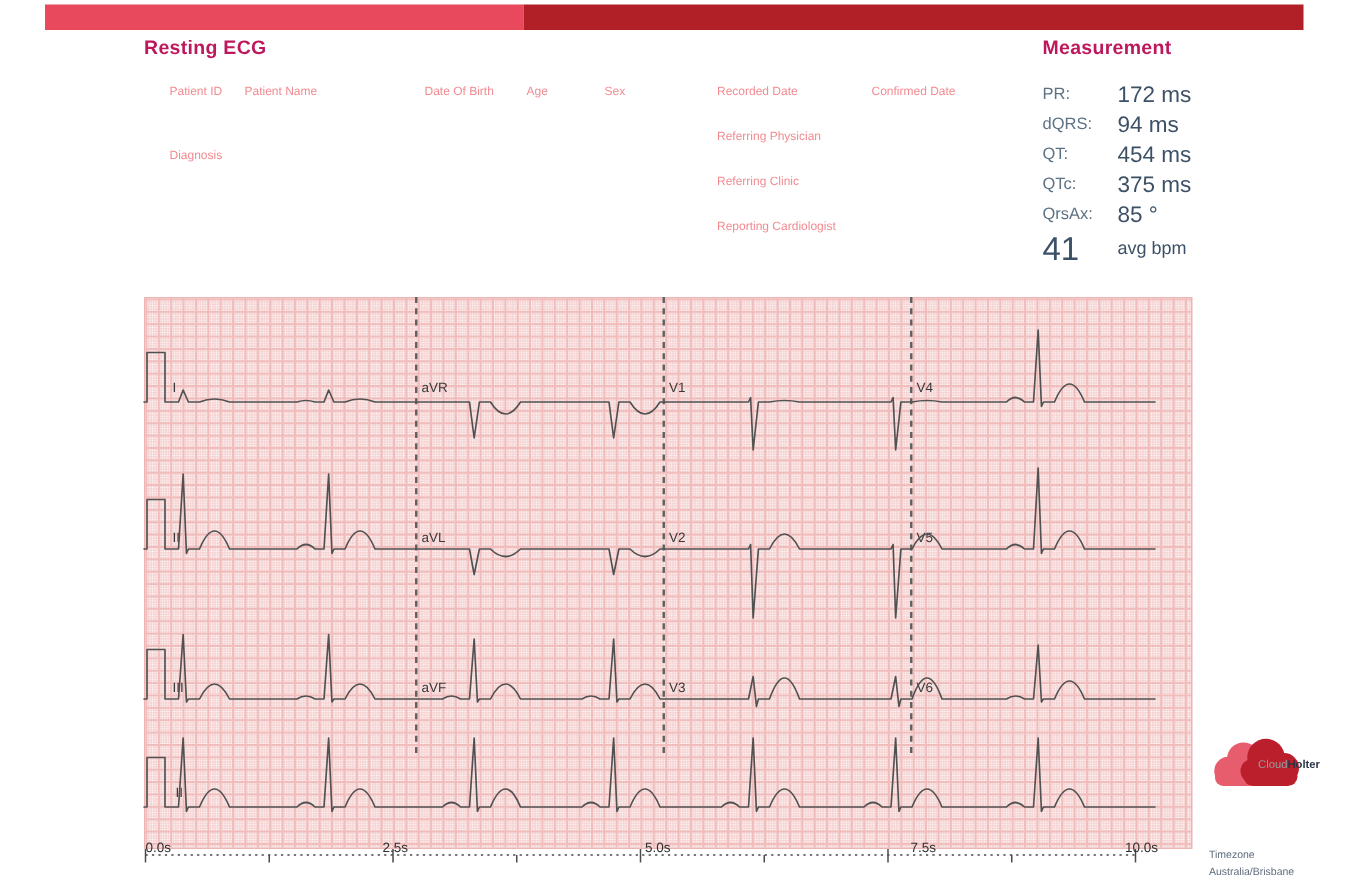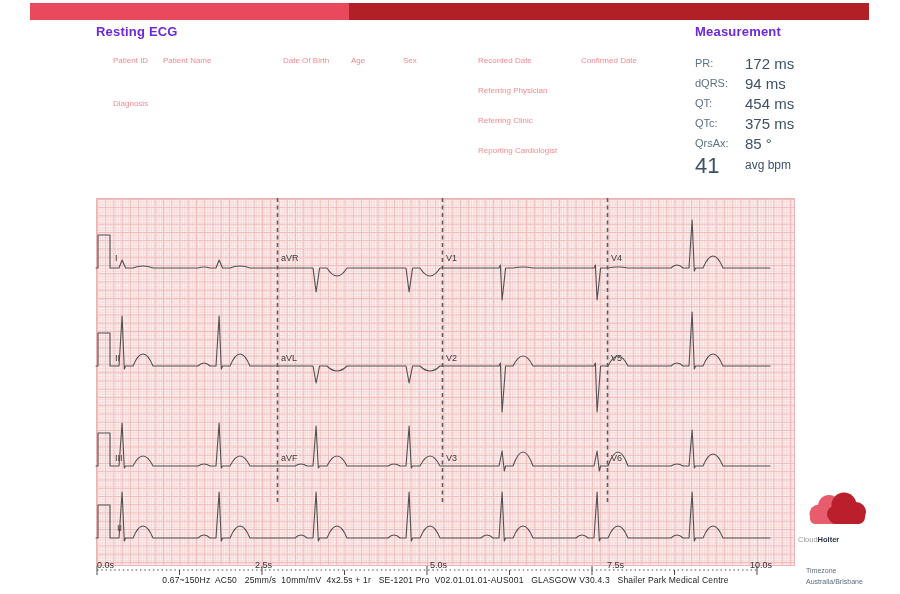--- a/index.html
+++ b/index.html
@@ -7,7 +7,7 @@
        font-family:"Liberation Sans", sans-serif;}
   .topbar-light{position:absolute;left:30px;top:3px;width:319px;height:17px;background:#E8495C;}
   .topbar-dark{position:absolute;left:349px;top:3px;width:520px;height:17px;background:#B12026;}
-  .h{position:absolute;margin:0;font-size:13px;font-weight:bold;color:#6d28d9;letter-spacing:.2px;}
+  .h{position:absolute;margin:0;font-size:13px;font-weight:bold;color:#be185d;letter-spacing:.2px;}
   .plabel{position:absolute;font-size:8px;color:#F28B91;white-space:nowrap;padding-left:16px;}
   .mlabel{position:absolute;font-size:11px;color:#5D7285;white-space:nowrap;}
   .mvalue{position:absolute;font-size:15px;color:#3D5166;white-space:nowrap;text-align:center;}

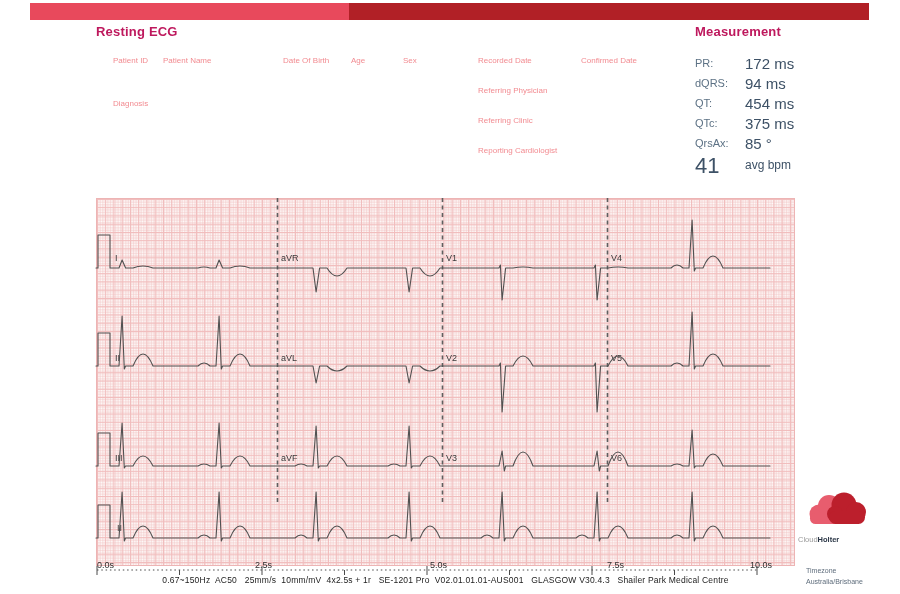--- a/index.html
+++ b/index.html
@@ -26,7 +26,7 @@
   #settings-line{position:absolute;left:96px;top:575px;width:699px;text-align:center;
         font-size:8.5px;color:#222222;white-space:pre;letter-spacing:.2px;}
   #logo-wrap{position:absolute;left:804px;top:484px;width:70px;height:52px;}
-  #logo-text{position:absolute;left:798px;top:535px;width:82px;text-align:left;font-size:7.5px;}
+  #logo-text{position:absolute;left:798px;top:505px;width:82px;text-align:right;font-size:7.5px;}
   #logo-text .cloud{color:#9A9A9A;}
   #logo-text .holter{color:#2A3646;font-weight:bold;}
   #tz{position:absolute;left:806px;top:565px;font-size:7px;color:#5F6D7C;line-height:11px;}

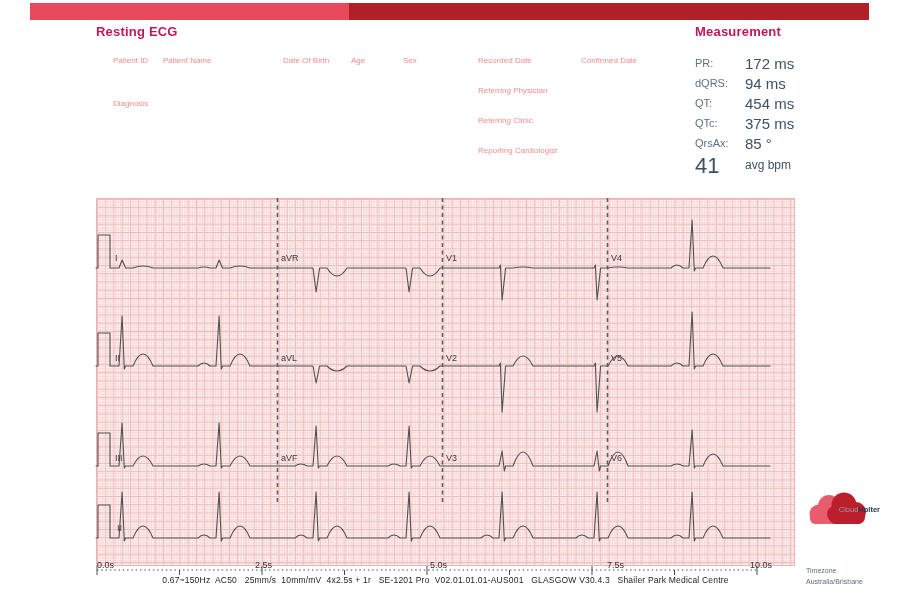--- a/index.html
+++ b/index.html
@@ -106,7 +106,6 @@
       <text x="772" y="568" font-size="9" fill="#2F2F2F" text-anchor="end" font-family="&quot;Liberation Sans&quot;, sans-serif">10.0s</text>
     </svg>
 
-  <div id="settings-line">0.67~150Hz  AC50   25mm/s  10mm/mV  4x2.5s + 1r   SE-1201 Pro  V02.01.01.01-AUS001   GLASGOW V30.4.3   Shailer Park Medical Centre</div>
 
   <div id="logo-wrap">
     <svg width="70" height="52" viewBox="0 0 70 52">

